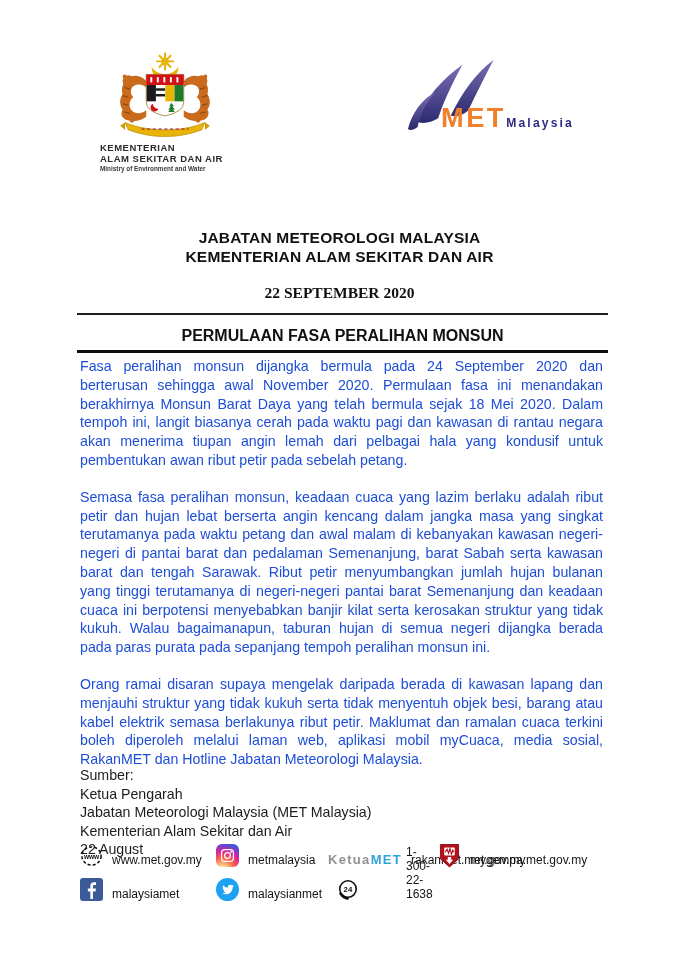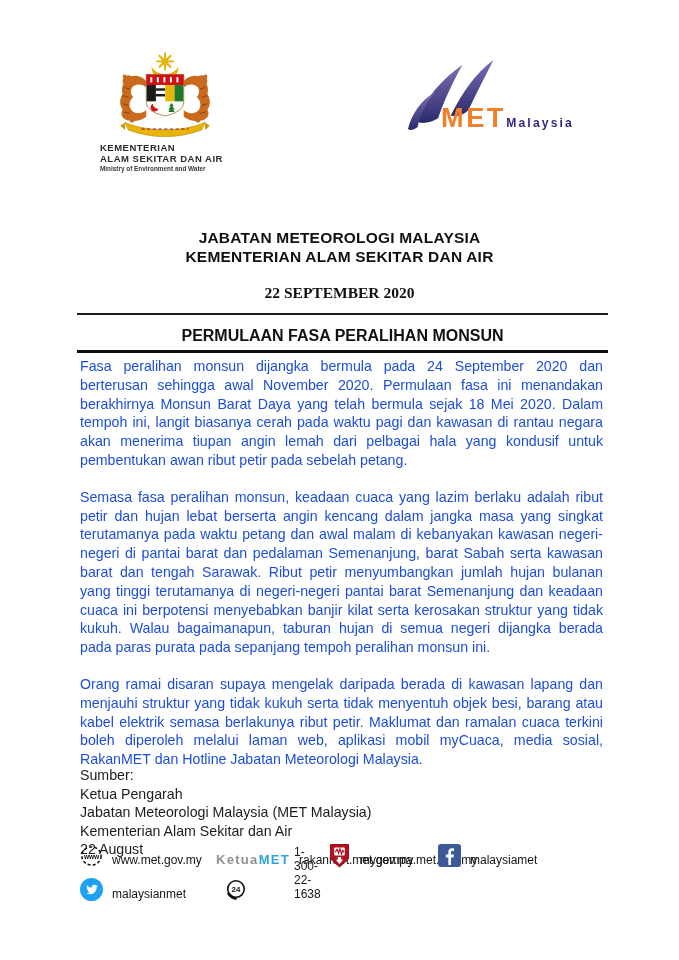--- a/index.html
+++ b/index.html
@@ -154,6 +154,16 @@
     </div>
 
 
+    <div class="contact">
+      <span class="ic ig">
+        <svg width="15" height="15" viewBox="0 0 24 24">
+          <rect x="2.5" y="2.5" width="19" height="19" rx="5.5" fill="none" stroke="#fff" stroke-width="2"></rect>
+          <circle cx="12" cy="12" r="4.6" fill="none" stroke="#fff" stroke-width="2"></circle>
+          <circle cx="17.8" cy="6.2" r="1.5" fill="#fff"></circle>
+        </svg>
+      </span>
+      <span>metmalaysia</span>
+    </div>
 
     <div class="contact">
       <span class="rakan"><span class="rk1">Ketua</span><span class="rk2">MET</span></span>

